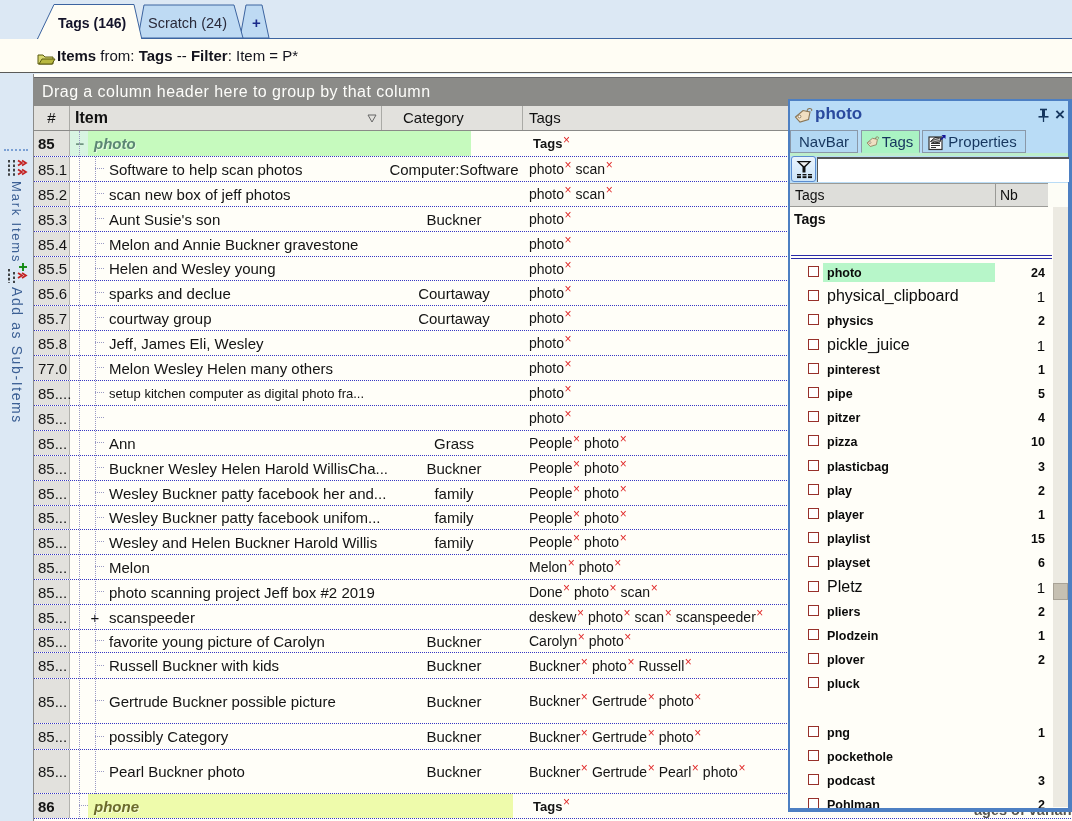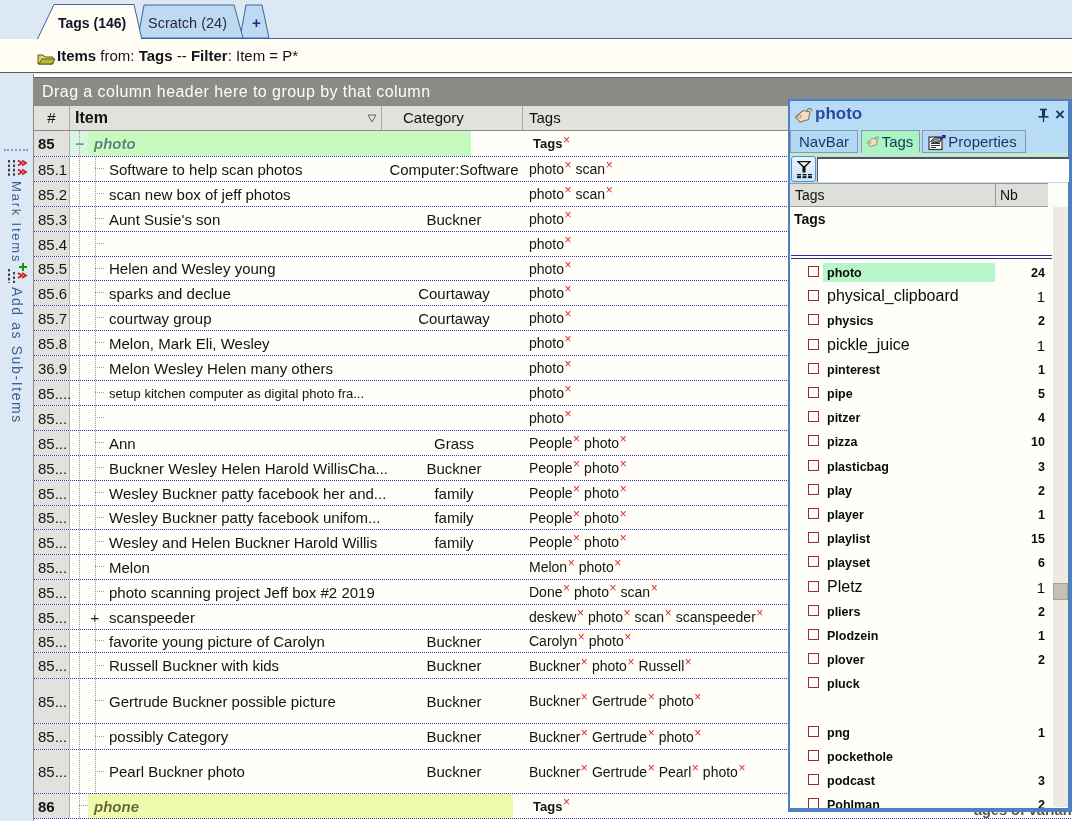--- a/index.html
+++ b/index.html
@@ -128,6 +128,7 @@
     <div class="row" style="top:158px;height:25px">
       <div class="num" style="">85.4</div>
       <div class="stub" style="left:61px;width:9px"></div>
+      <div class="item" style="">Melon and Annie Buckner gravestone</div>
       <div class="tg">photo<sup>×</sup></div>
     </div>
     <div class="row" style="top:183px;height:24px">

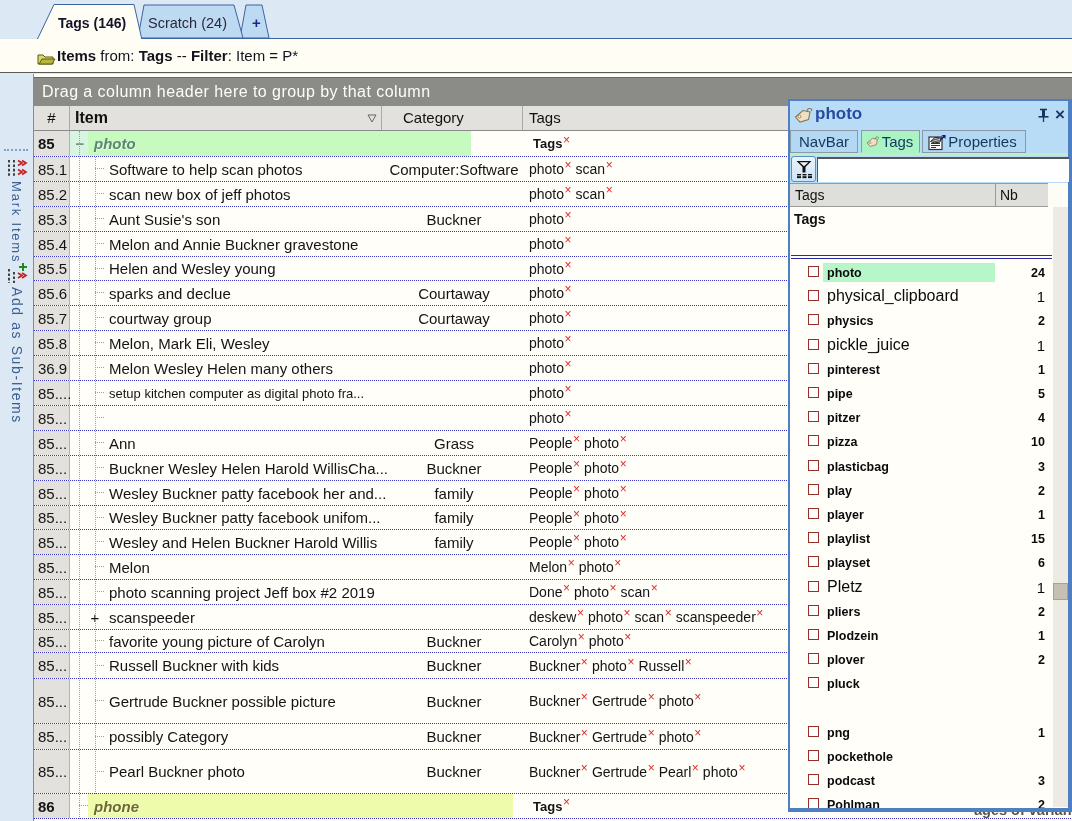--- a/index.html
+++ b/index.html
@@ -154,7 +154,7 @@
     <div class="row" style="top:257px;height:25px">
       <div class="num" style="">85.8</div>
       <div class="stub" style="left:61px;width:9px"></div>
-      <div class="item" style="">Melon, Mark Eli, Wesley</div>
+      <div class="item" style="">Jeff, James Eli, Wesley</div>
       <div class="tg">photo<sup>×</sup></div>
     </div>
     <div class="row" style="top:282px;height:25px">

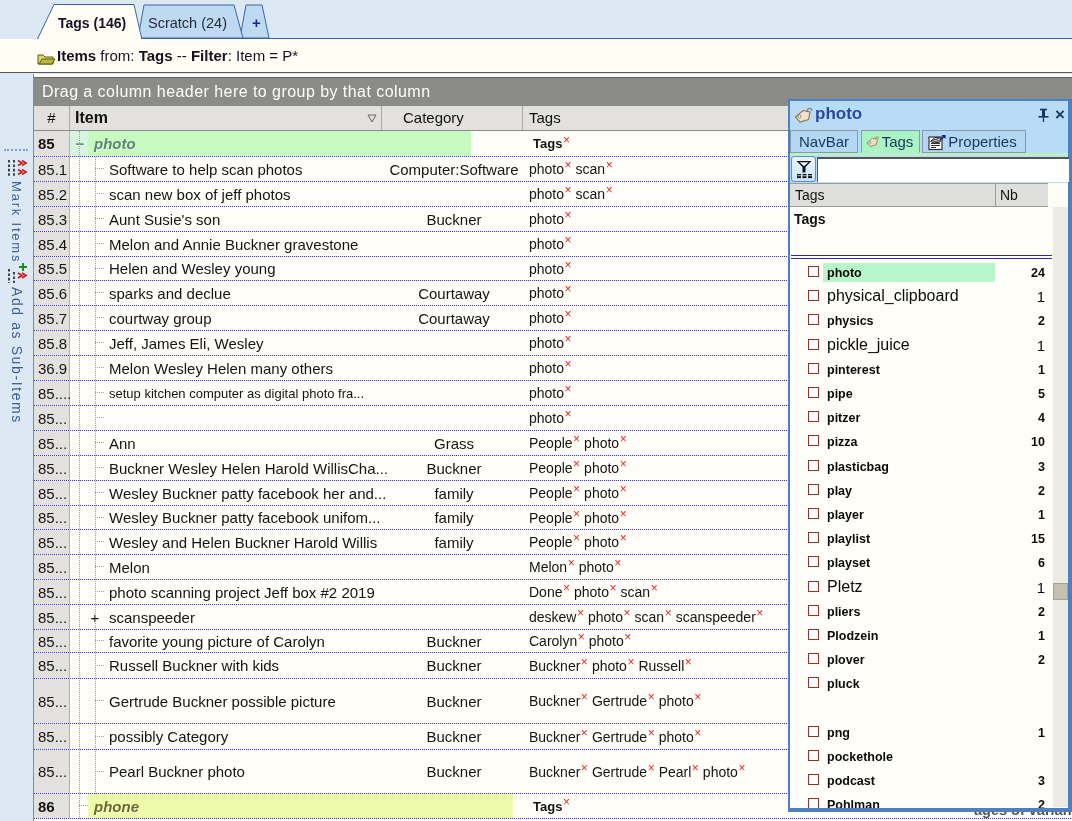--- a/index.html
+++ b/index.html
@@ -158,7 +158,7 @@
       <div class="tg">photo<sup>×</sup></div>
     </div>
     <div class="row" style="top:282px;height:25px">
-      <div class="num" style="">36.9</div>
+      <div class="num" style="">77.0</div>
       <div class="stub" style="left:61px;width:9px"></div>
       <div class="item" style="">Melon Wesley Helen many others</div>
       <div class="tg">photo<sup>×</sup></div>

